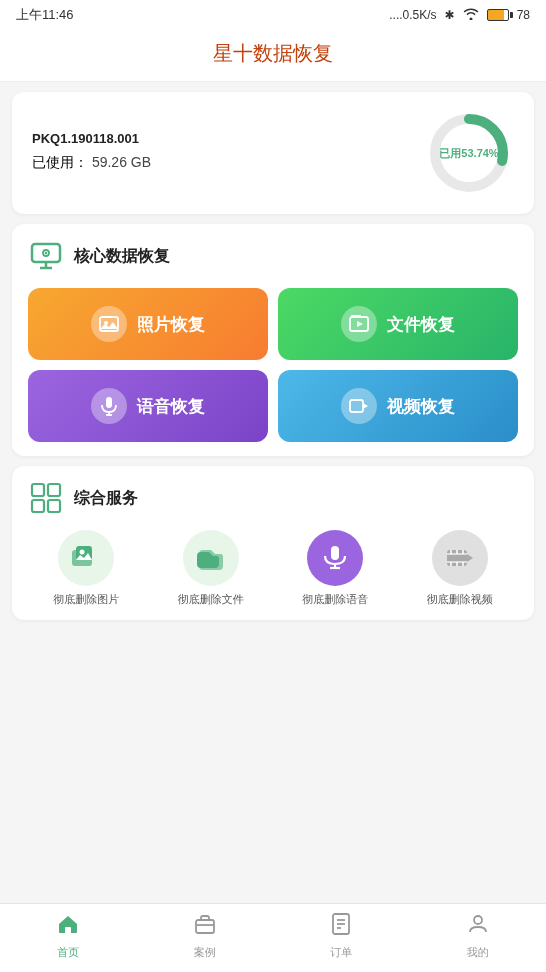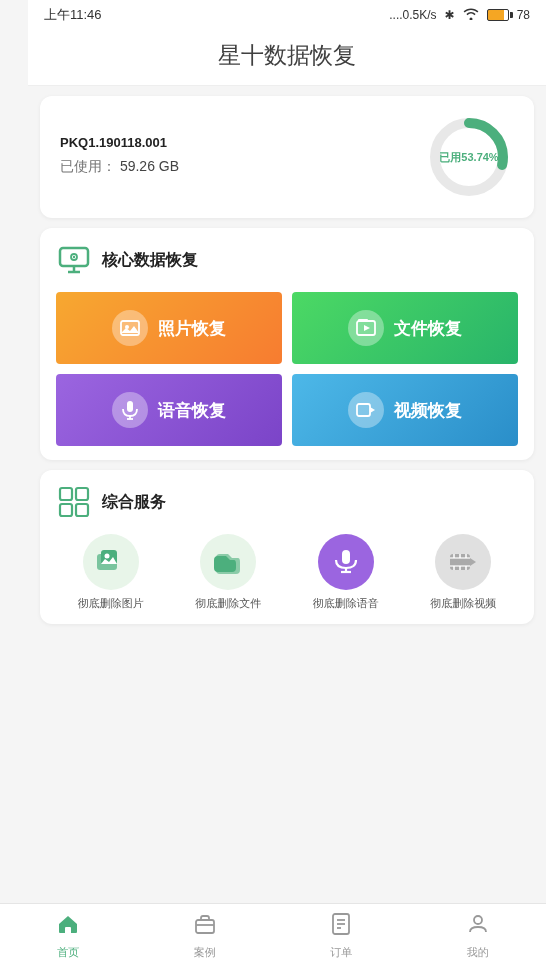--- a/index.html
+++ b/index.html
@@ -241,7 +241,6 @@
 
     .page-content {
       padding-bottom: 70px;
-      margin-left: 28px;
     }
   </style>
 </head>

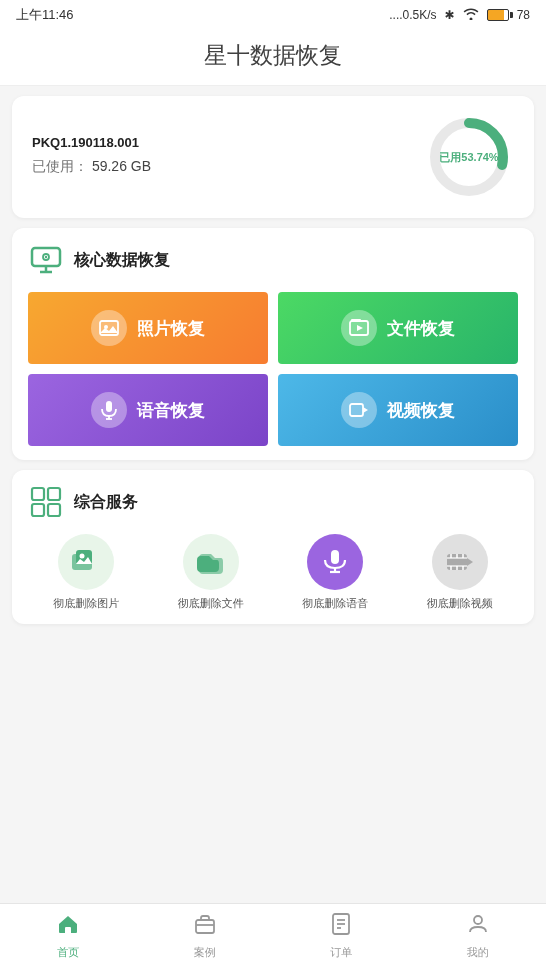--- a/index.html
+++ b/index.html
@@ -54,9 +54,9 @@
       background: #fff;
       text-align: center;
       padding: 10px 0 14px;
-      font-size: 23px;
+      font-size: 20px;
       font-weight: 500;
-      color: #404040;
+      color: #c2410c;
       border-bottom: 1px solid #eee;
     }
 

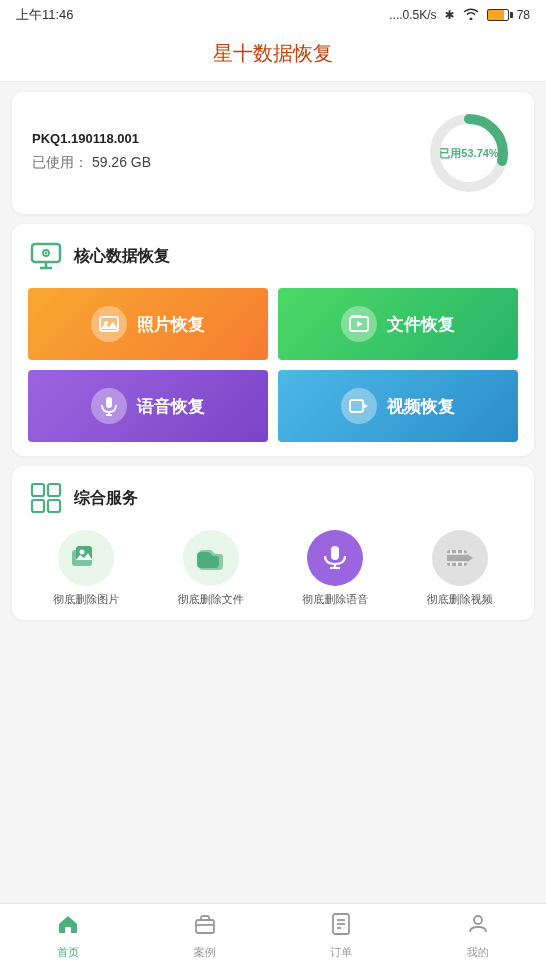--- a/index.html
+++ b/index.html
@@ -83,7 +83,7 @@
       margin-bottom: 4px;
     }
     .storage-info .label {
-      color: #737373;
+      color: #000000;
     }
 
     

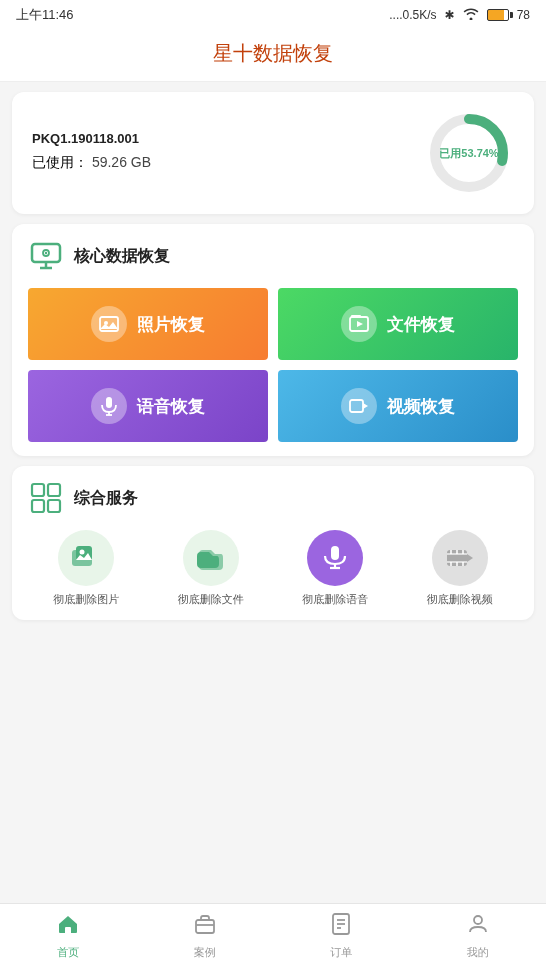--- a/index.html
+++ b/index.html
@@ -142,7 +142,7 @@
       gap: 10px;
     }
     .recovery-btn {
-      border-radius: 4px;
+      border-radius: 12px;
       padding: 18px 12px;
       display: flex;
       align-items: center;

